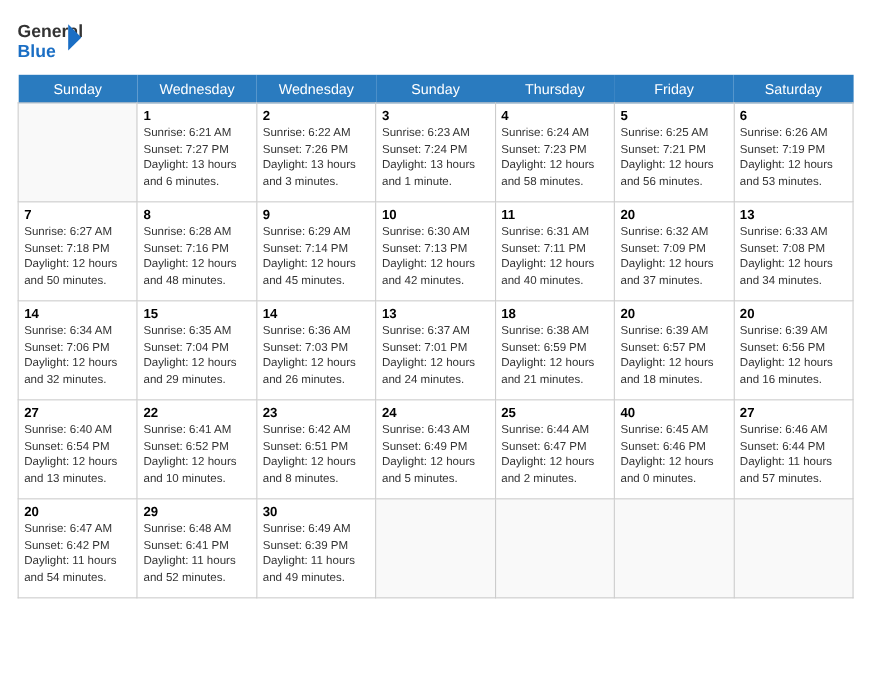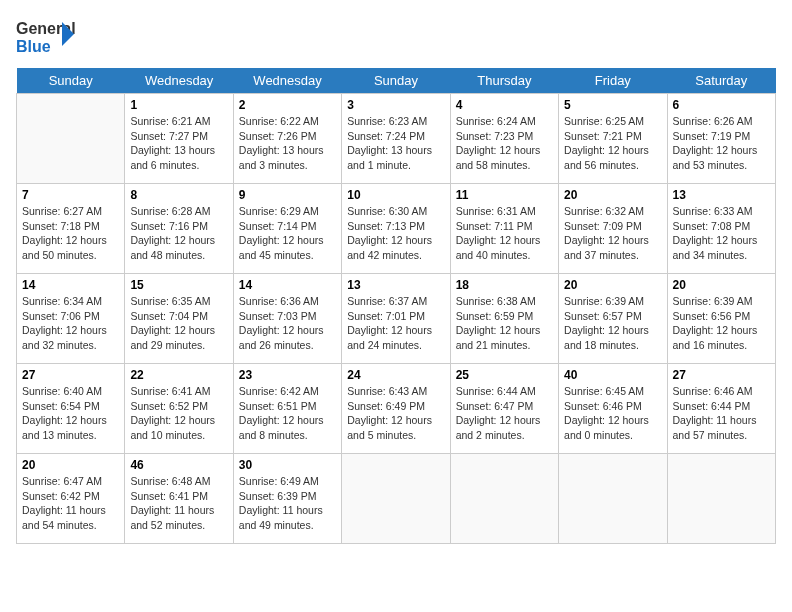--- a/index.html
+++ b/index.html
@@ -218,7 +218,7 @@
           <div class="day-info">Sunrise: 6:47 AM<br>Sunset: 6:42 PM<br>Daylight: 11 hours<br>and 54 minutes.</div>
         </td>
         <td>
-          <span class="day-num">46</span>
+          <span class="day-num">29</span>
           <div class="day-info">Sunrise: 6:48 AM<br>Sunset: 6:41 PM<br>Daylight: 11 hours<br>and 52 minutes.</div>
         </td>
         <td>

